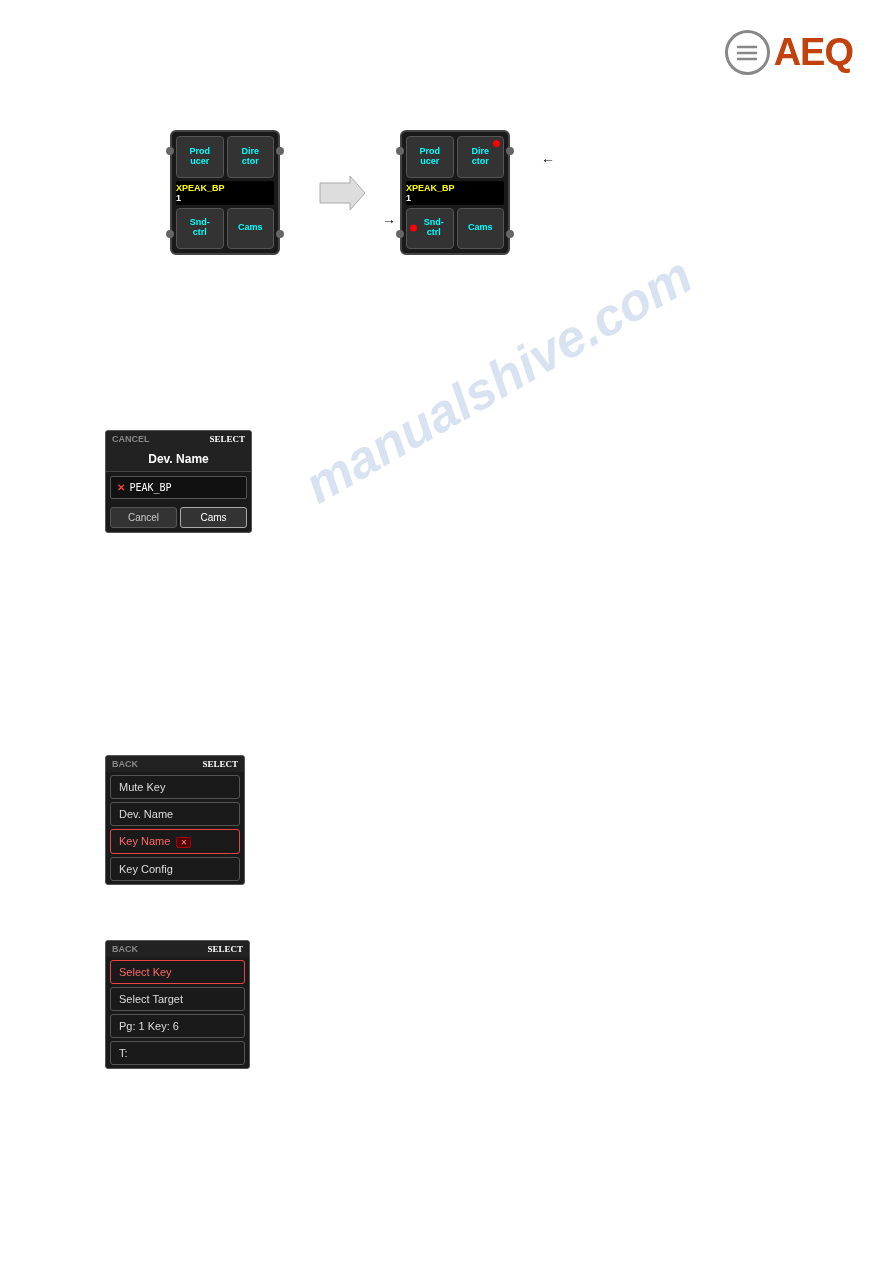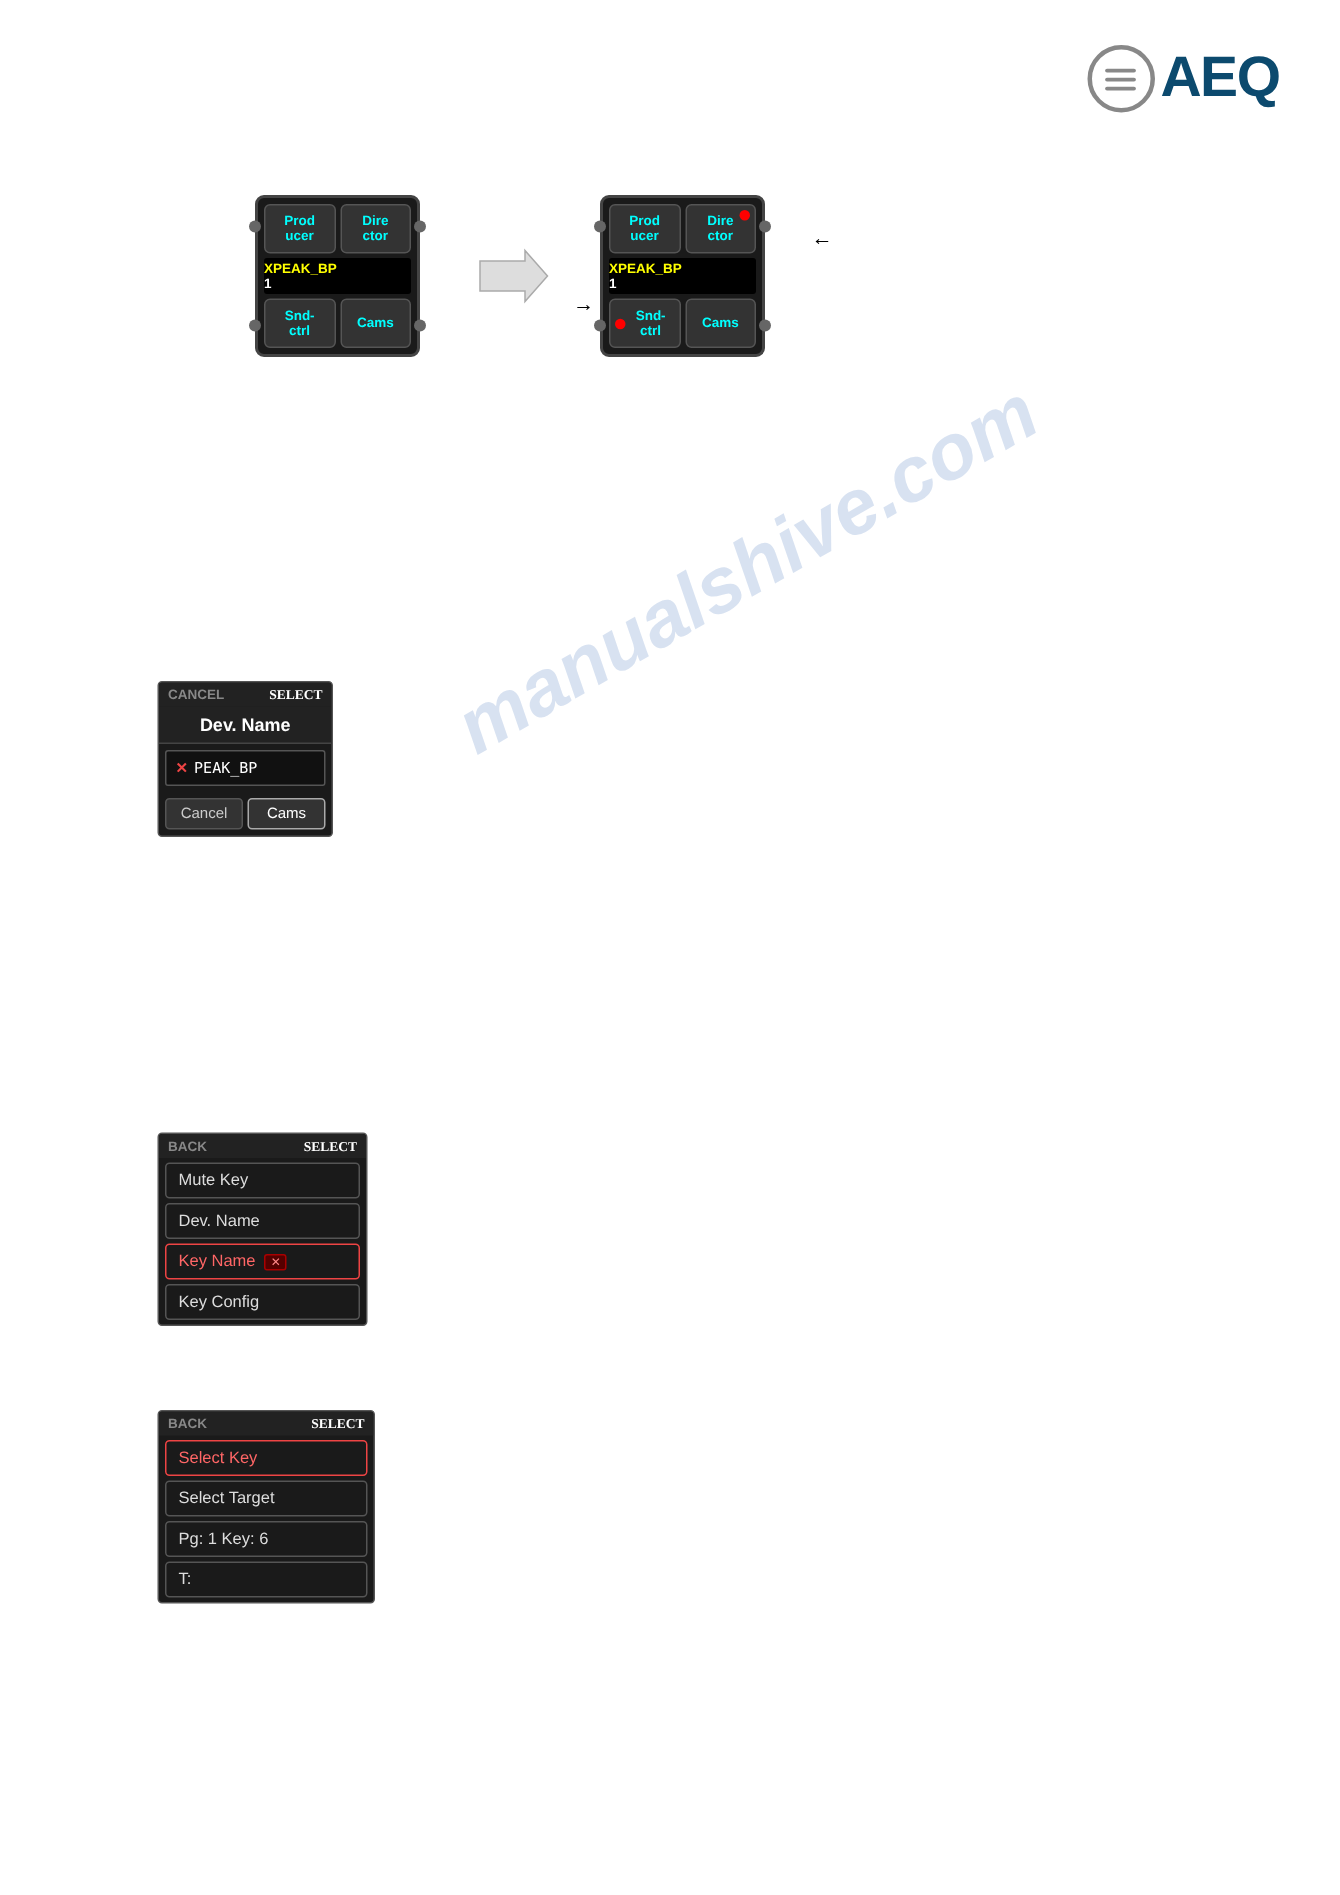--- a/index.html
+++ b/index.html
@@ -34,7 +34,7 @@
     .aeq-logo-text {
       font-size: 38px;
       font-weight: bold;
-      color: #0c4a6e;
+      color: #c2410c;
       letter-spacing: -1px;
     }
 

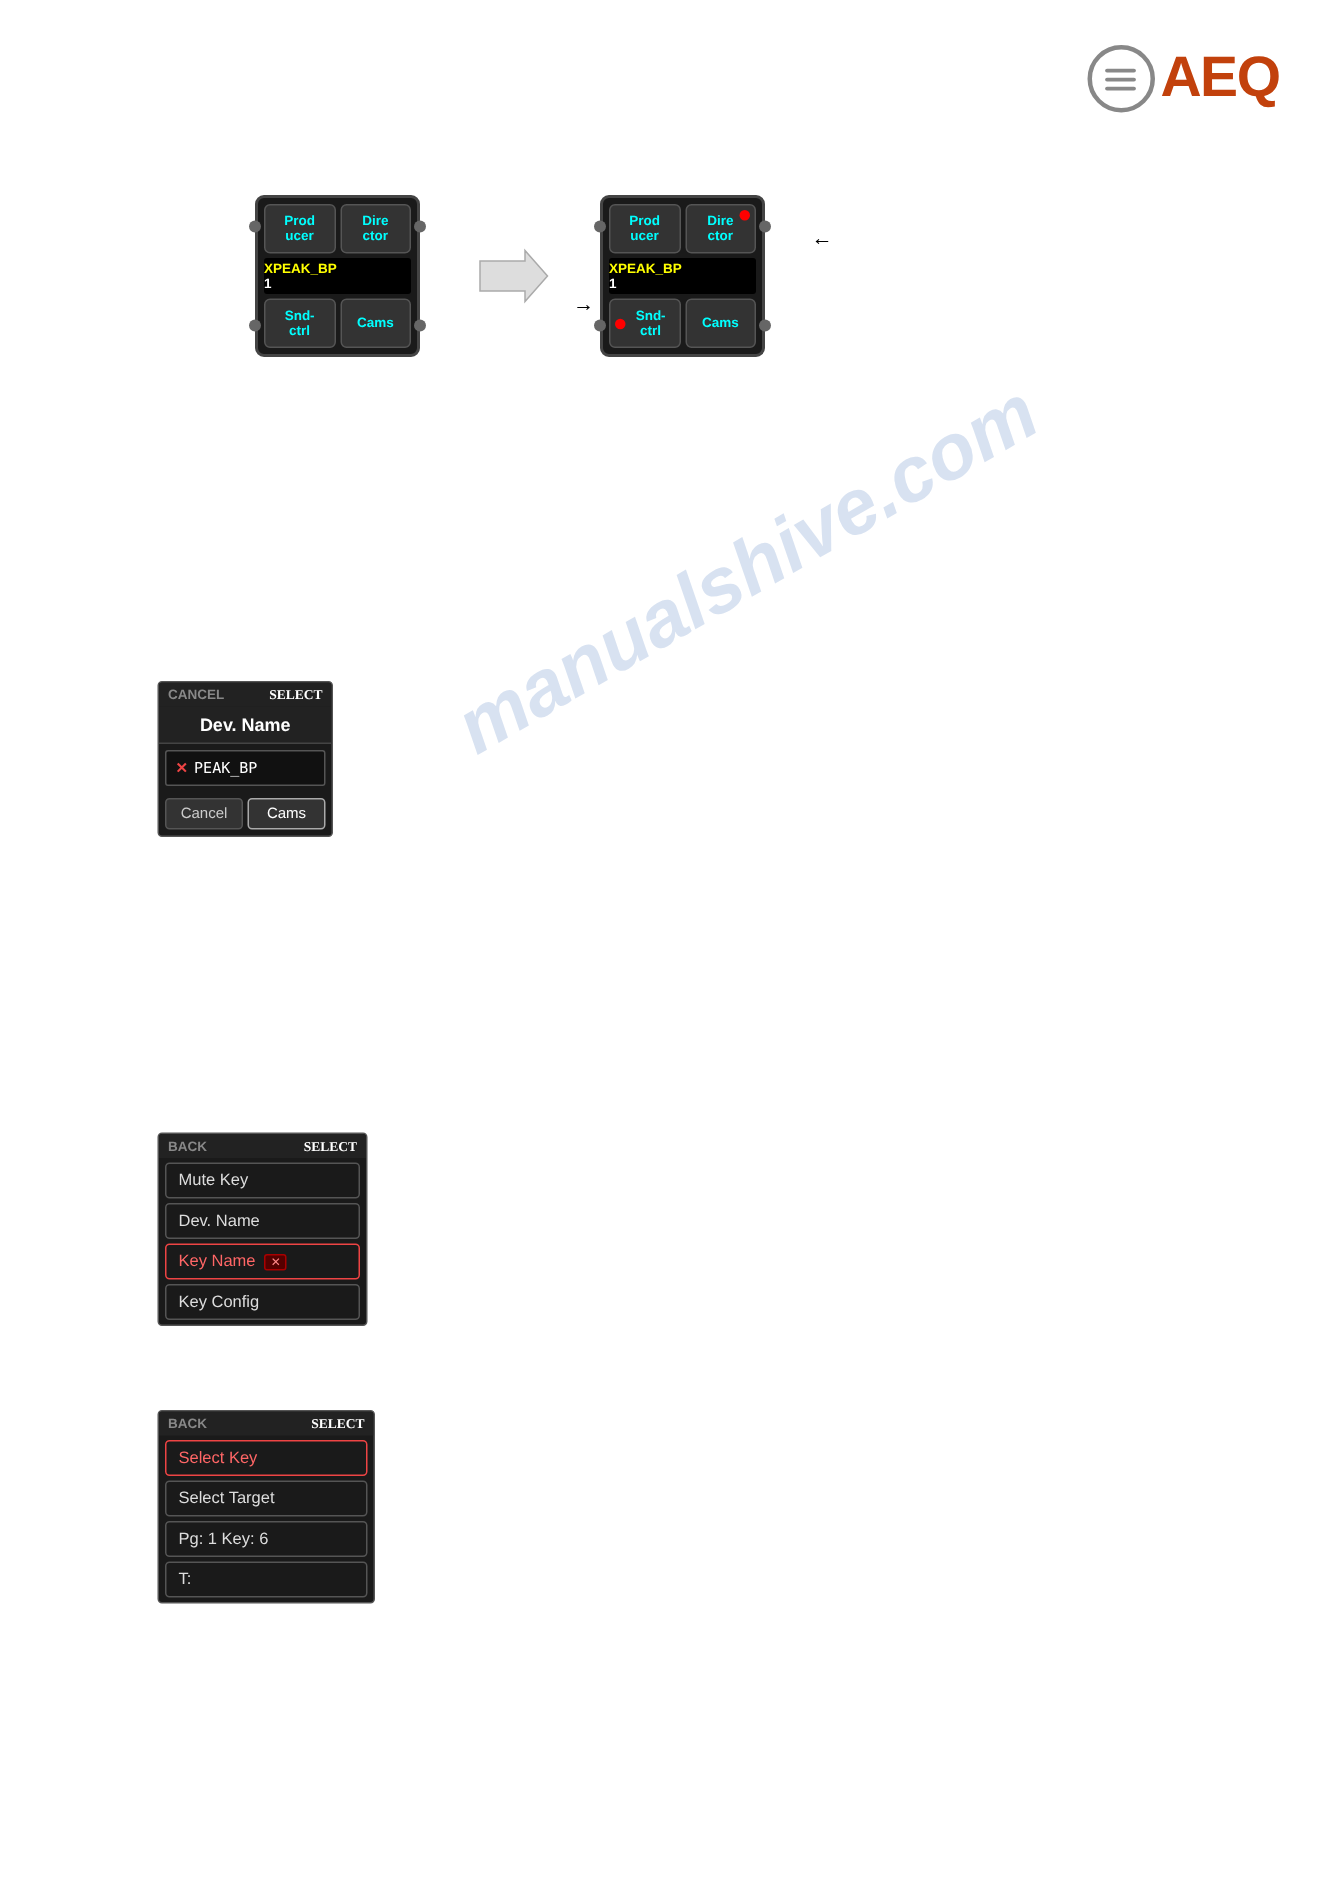--- a/index.html
+++ b/index.html
@@ -65,7 +65,7 @@
     
     .device-panel {
       width: 110px;
-      height: 108px;
+      height: 125px;
       background: #1a1a1a;
       border: 2px solid #444;
       border-radius: 6px;

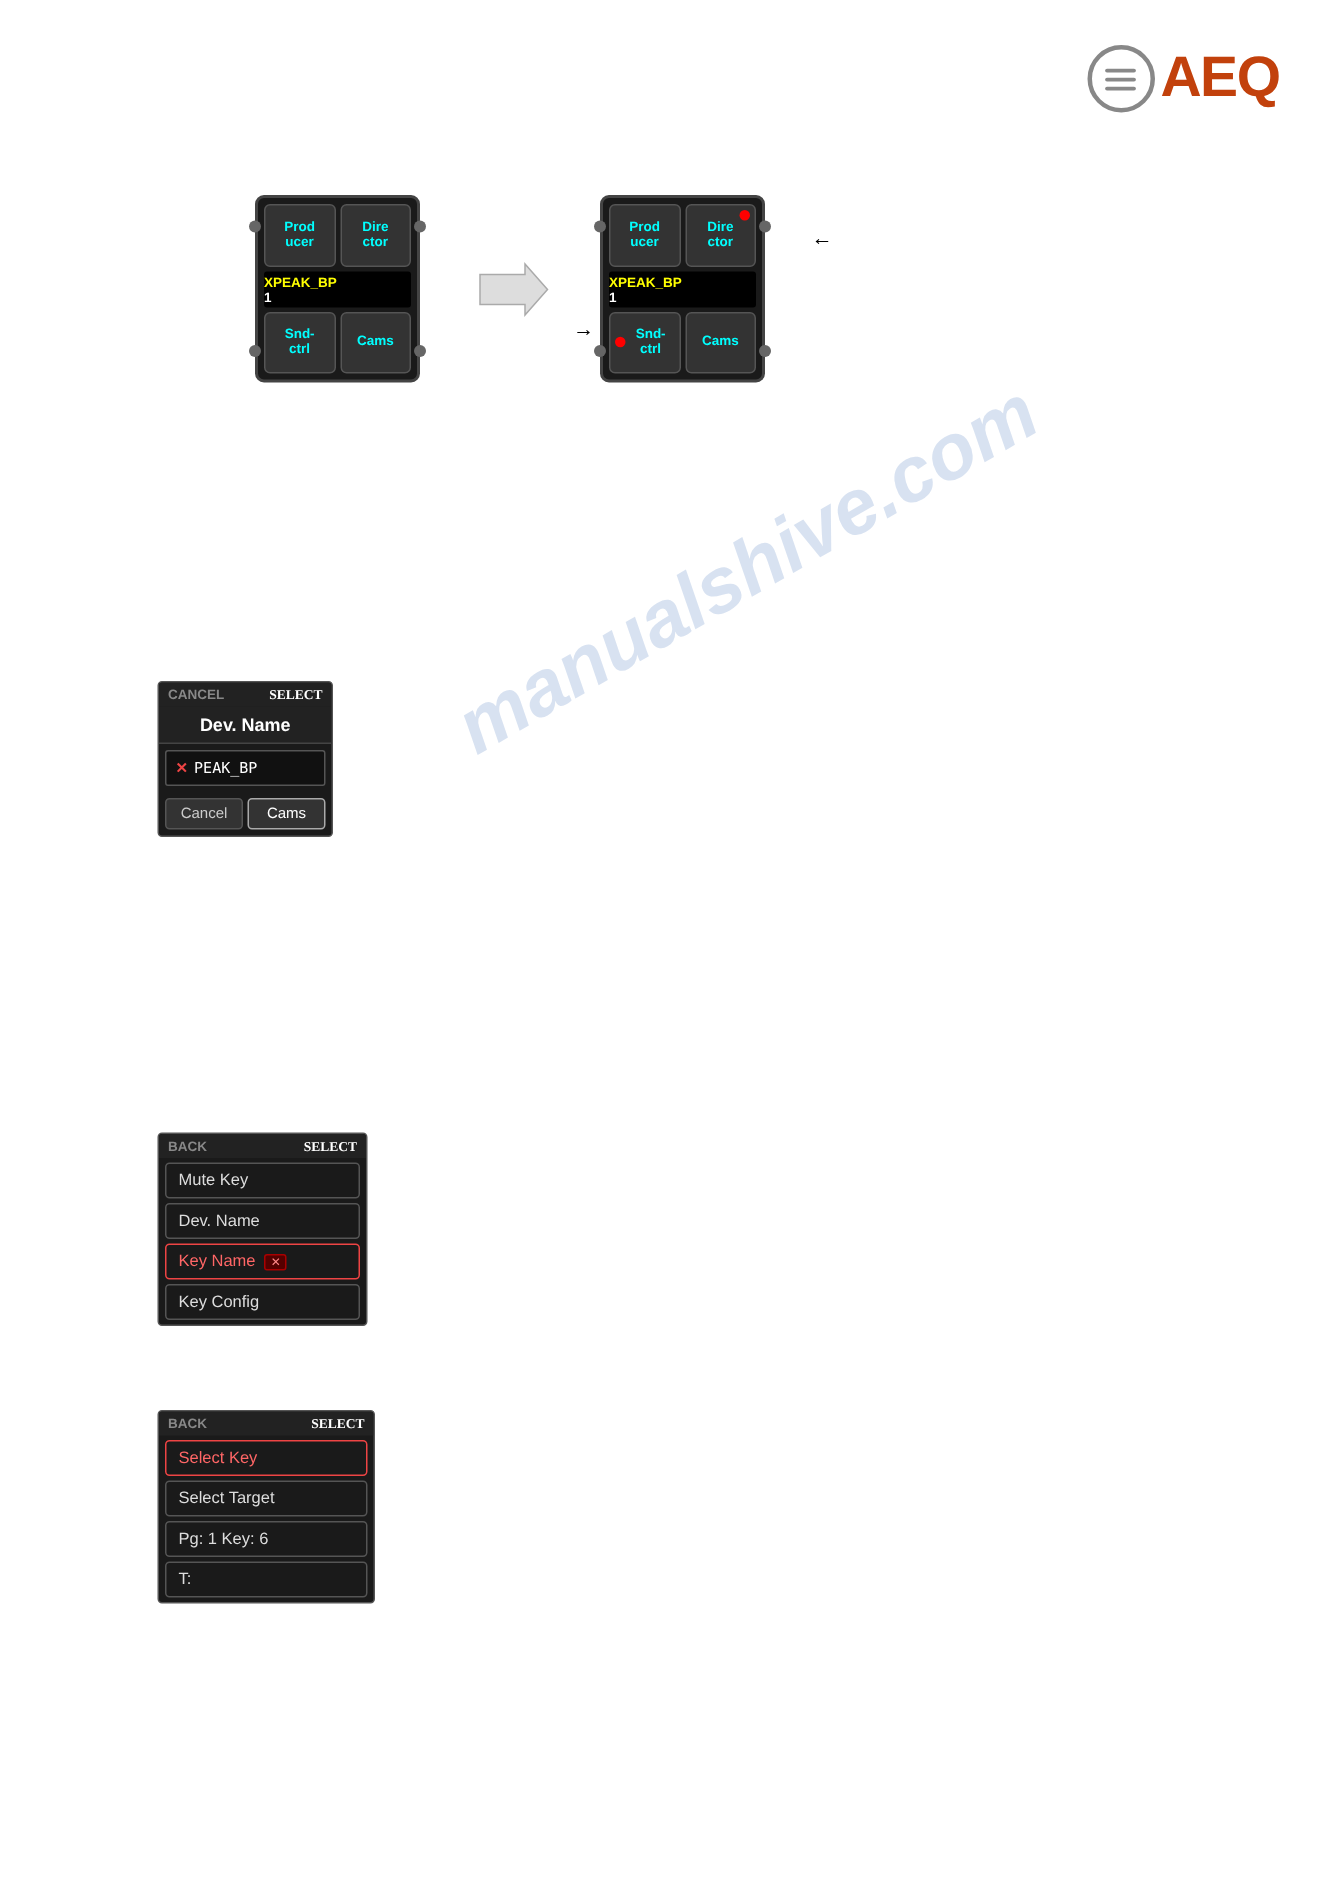--- a/index.html
+++ b/index.html
@@ -337,7 +337,7 @@
 
 </div>
 
-<div class="menu-panel panel-devname" style="top:430px;left:105px;width:117px;margin-top:24px;">
+<div class="menu-panel panel-devname" style="top:430px;left:105px;width:147px;">
   <div class="menu-header">
     <span class="menu-header-item">CANCEL</span>
     <span class="menu-header-item active">SELECT</span>

